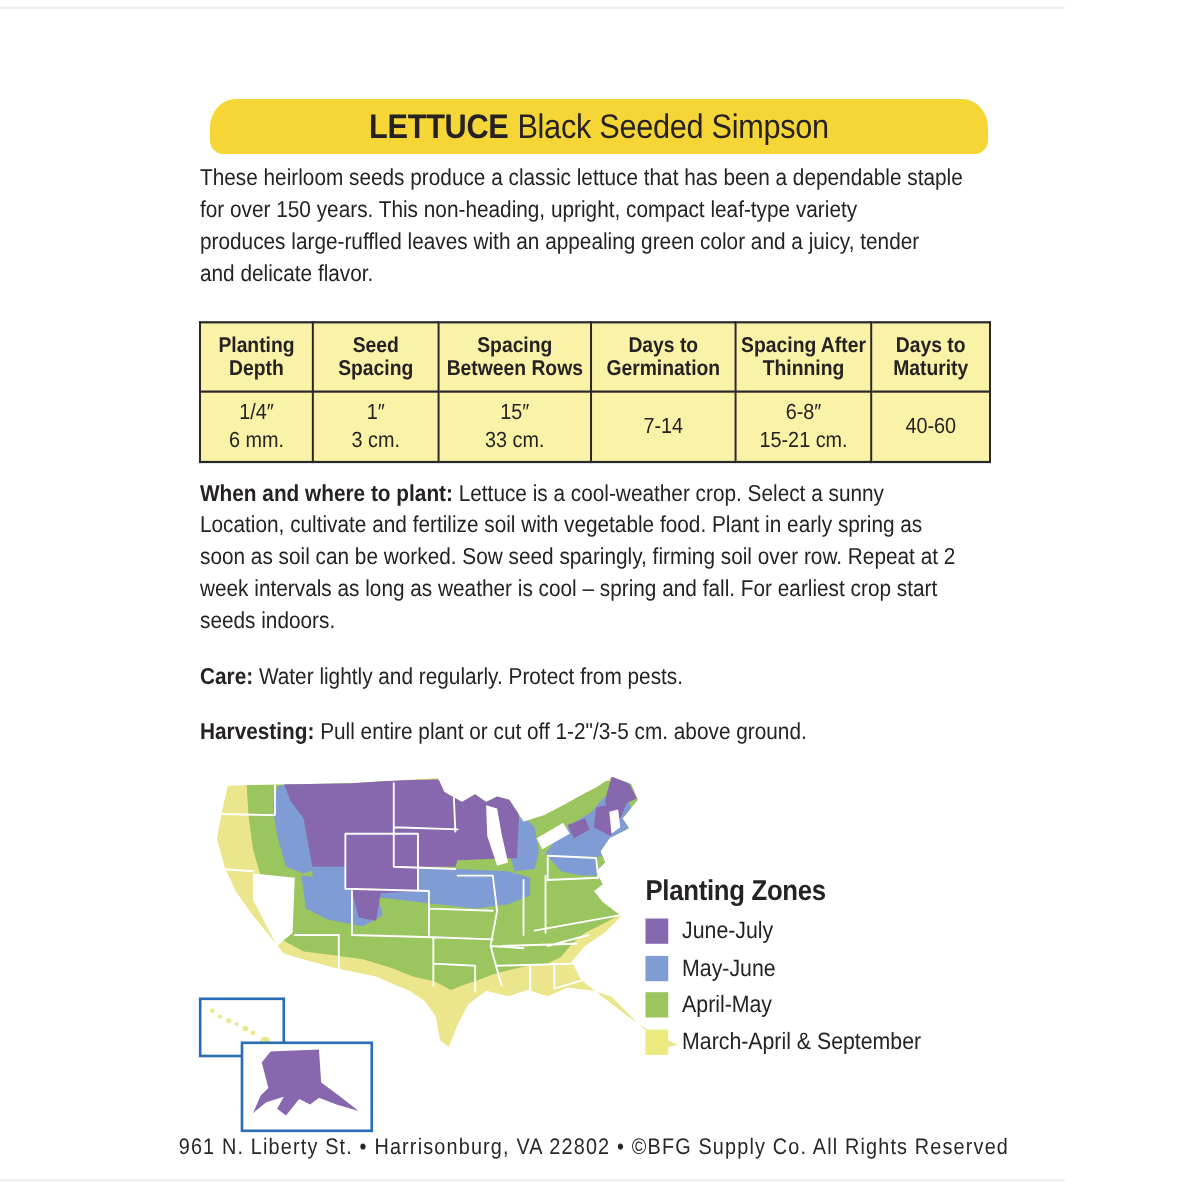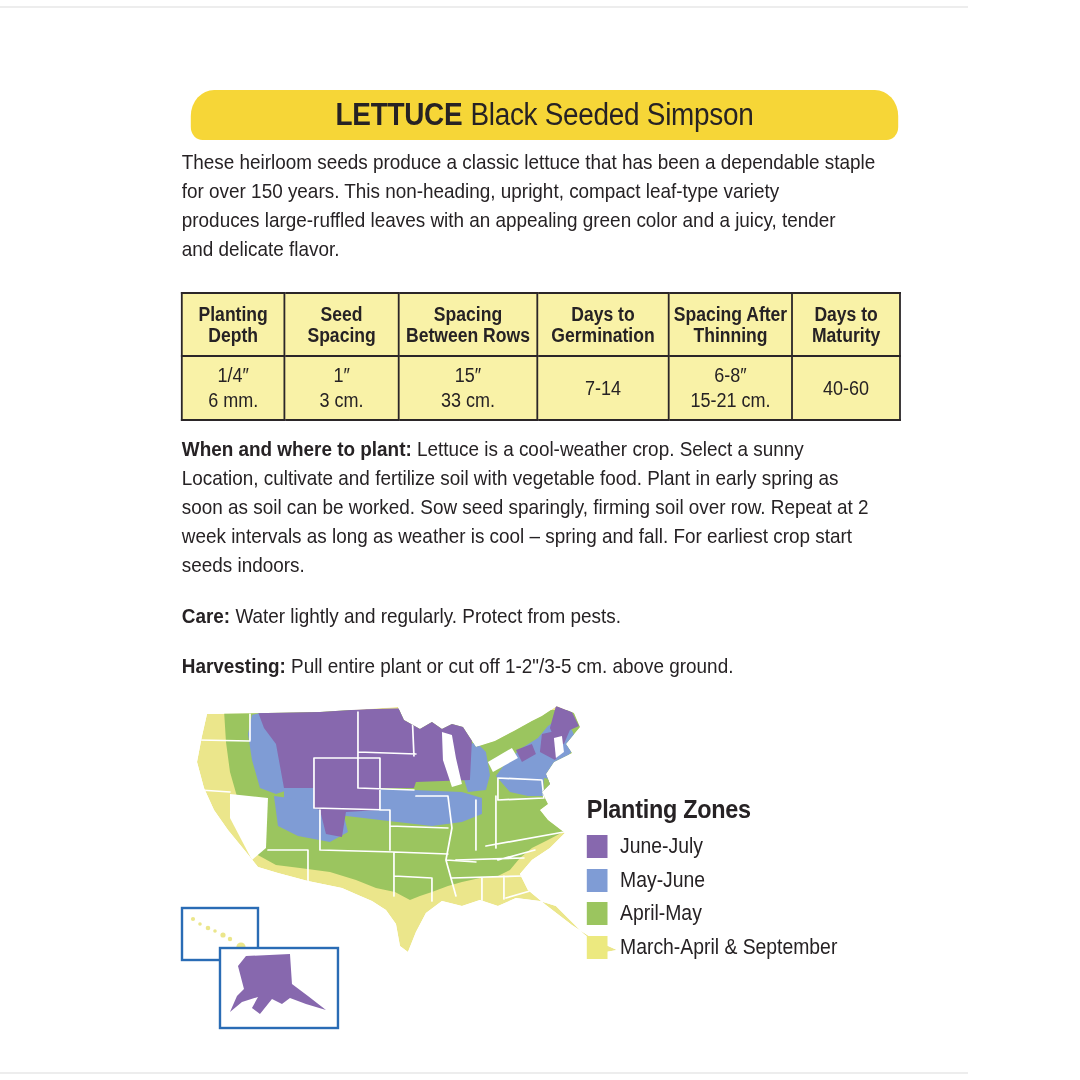--- a/index.html
+++ b/index.html
@@ -205,6 +205,9 @@
     </div>
   </div>
 
+  <div class="footer-wrap">
+    <div class="footer-text">961 N. Liberty St. • Harrisonburg, VA 22802 • ©BFG Supply Co. All Rights Reserved</div>
+  </div>
 </div>
 
 </body></html>

